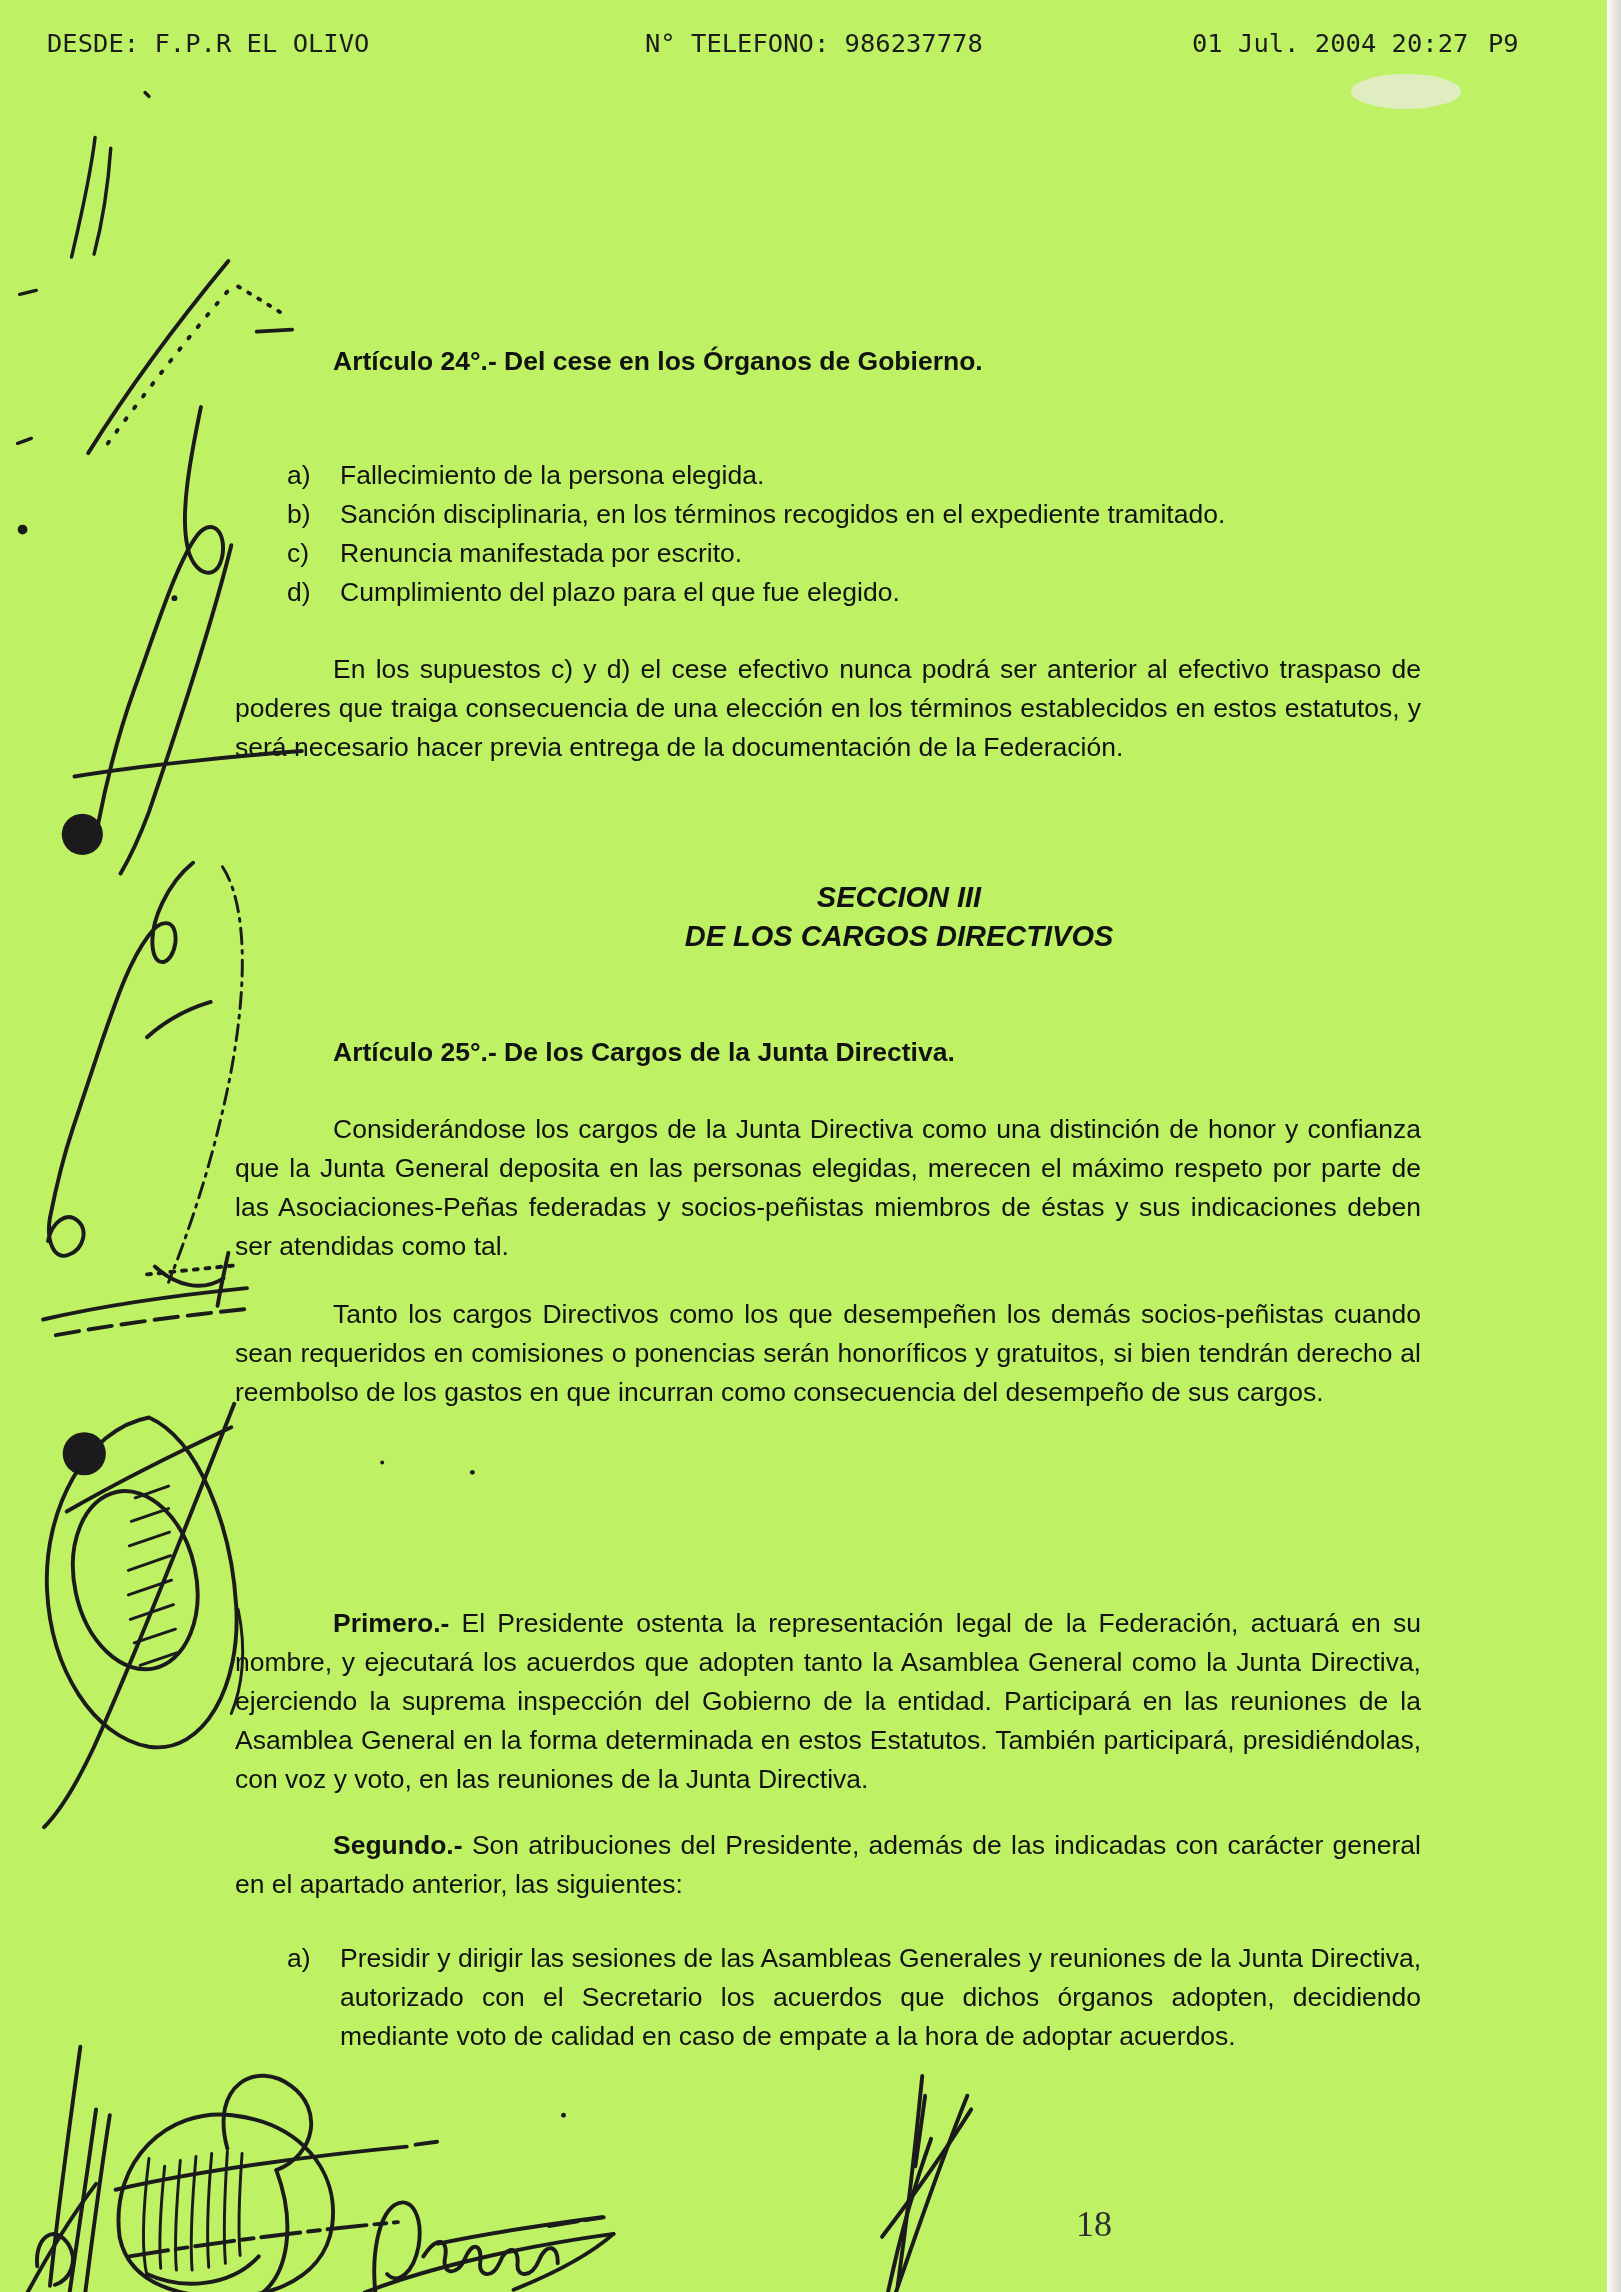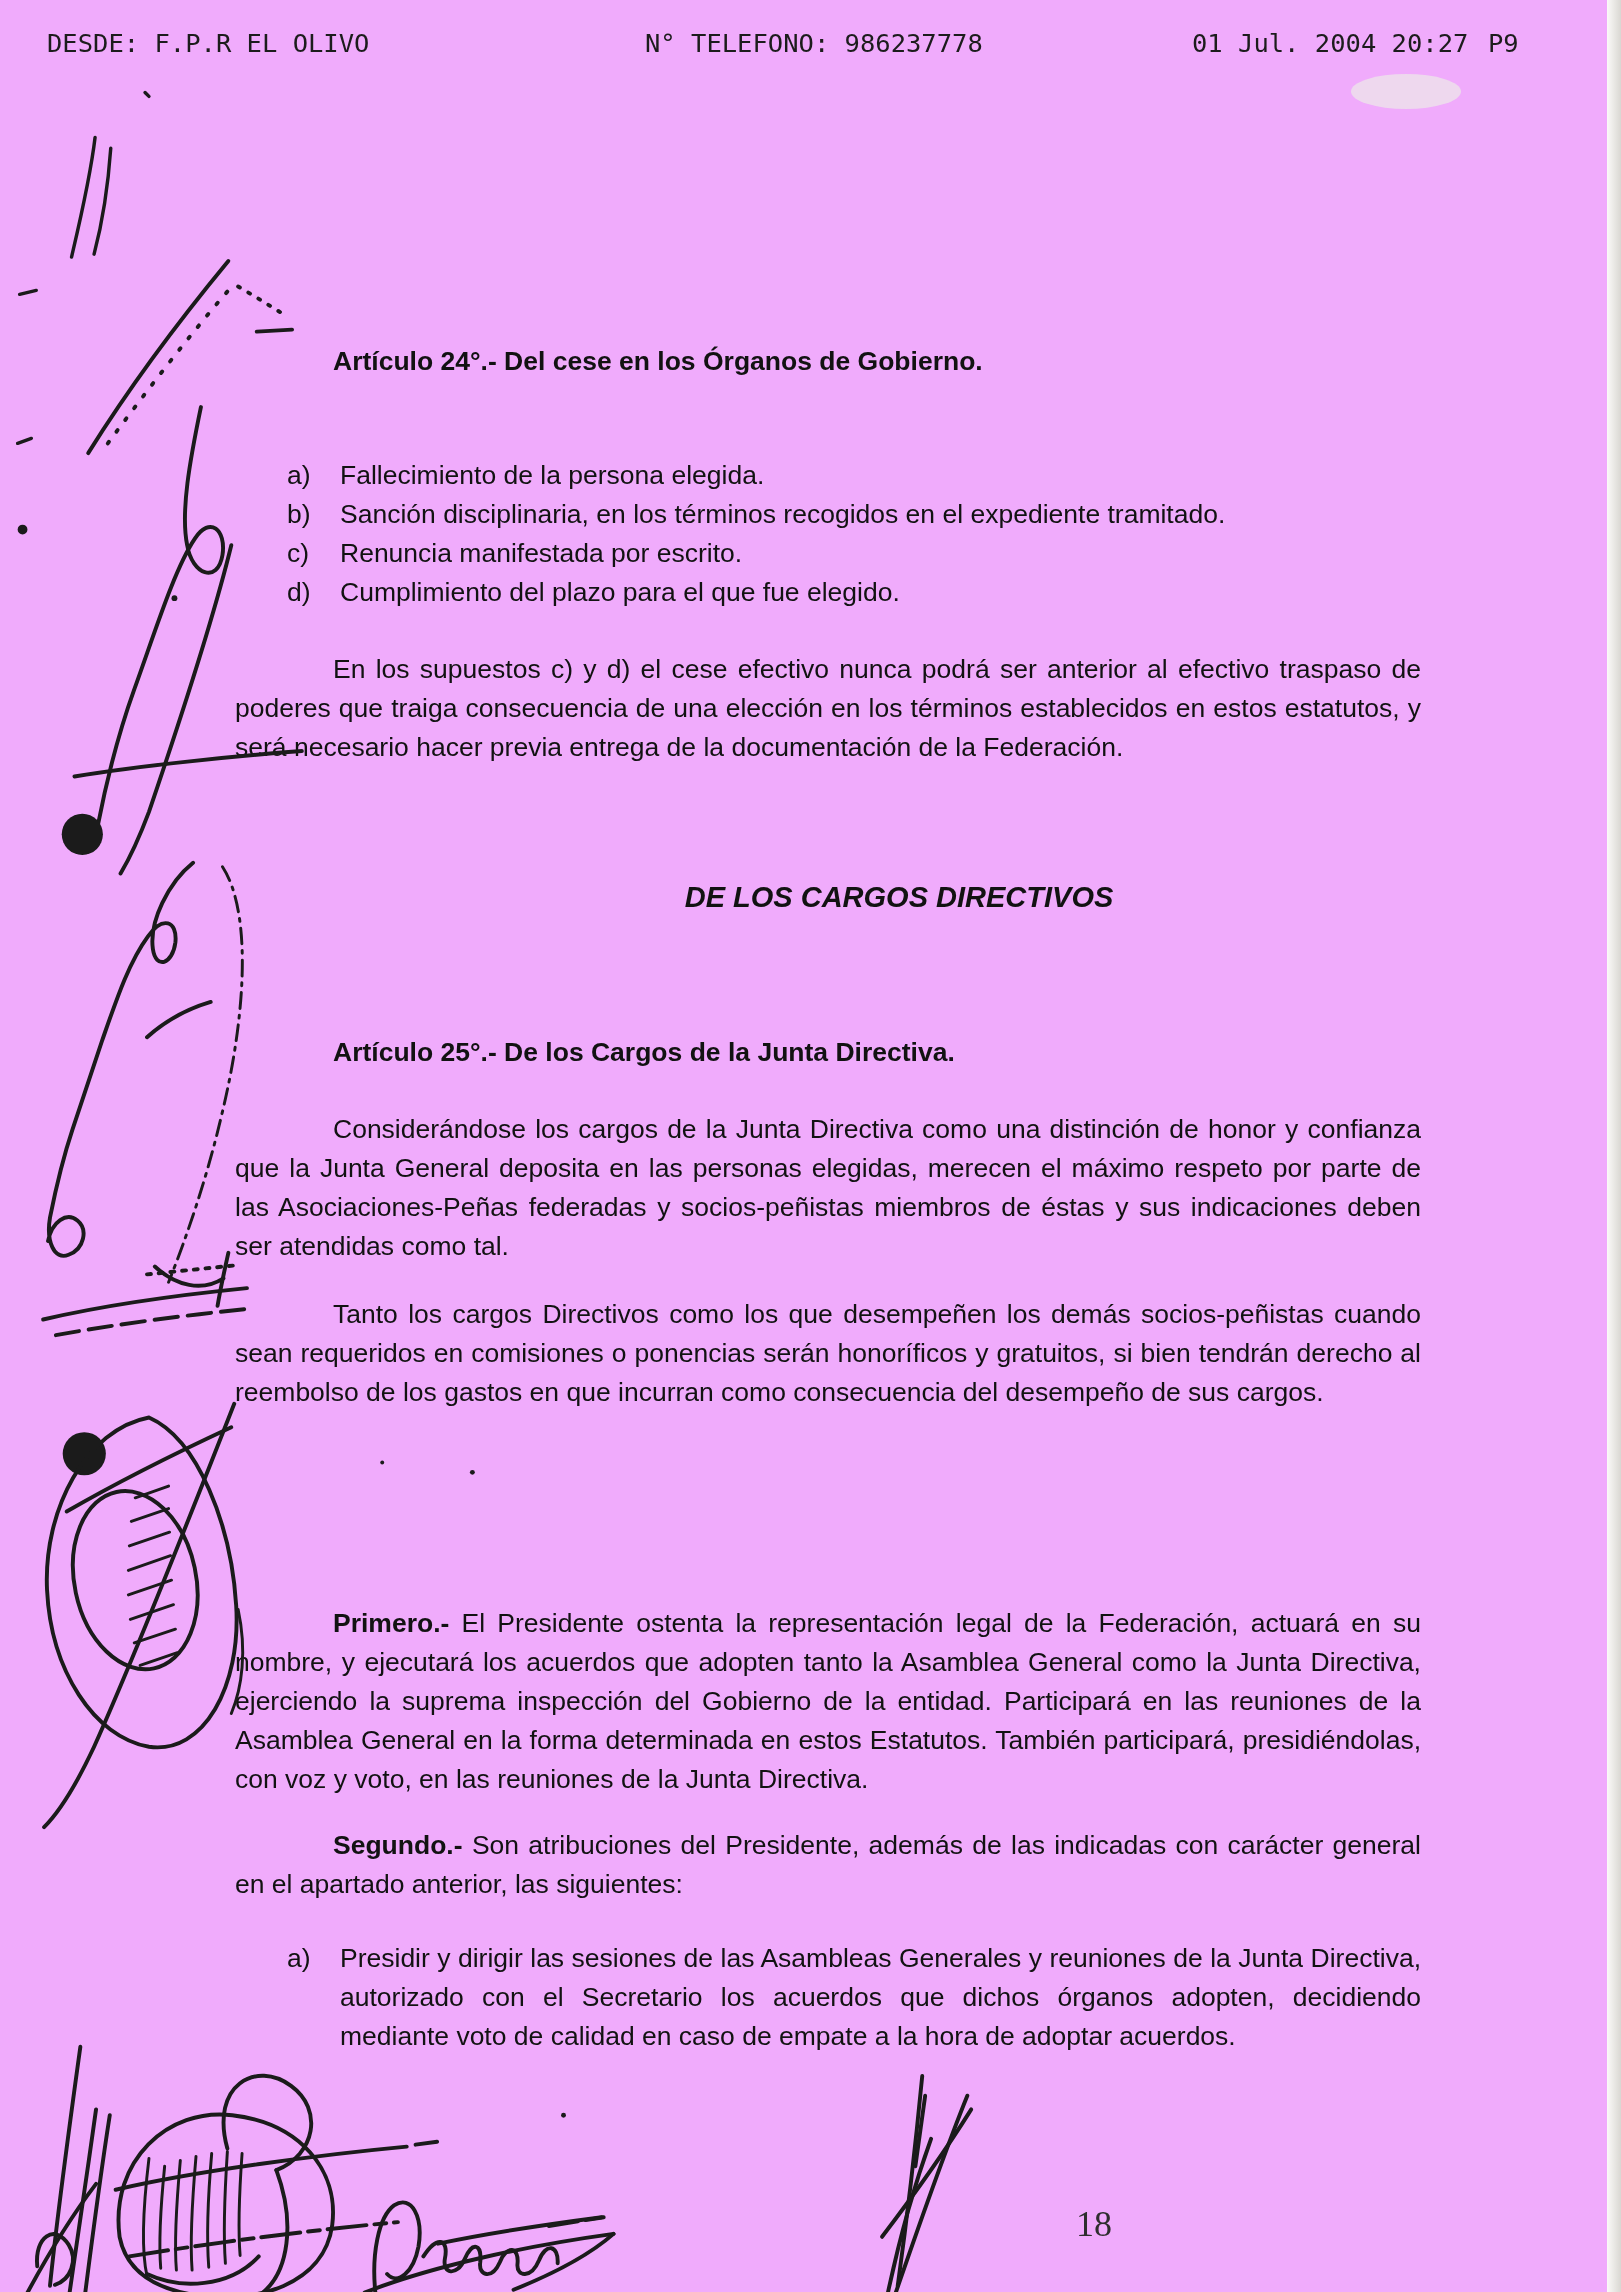--- a/index.html
+++ b/index.html
@@ -6,7 +6,7 @@
   .page{
     position:relative;
     width:1621px;height:2293px;
-    background:#f0abfc;
+    background:#bef264;
     overflow:hidden;
     font-family:"Liberation Sans",sans-serif;
     color:#161616;

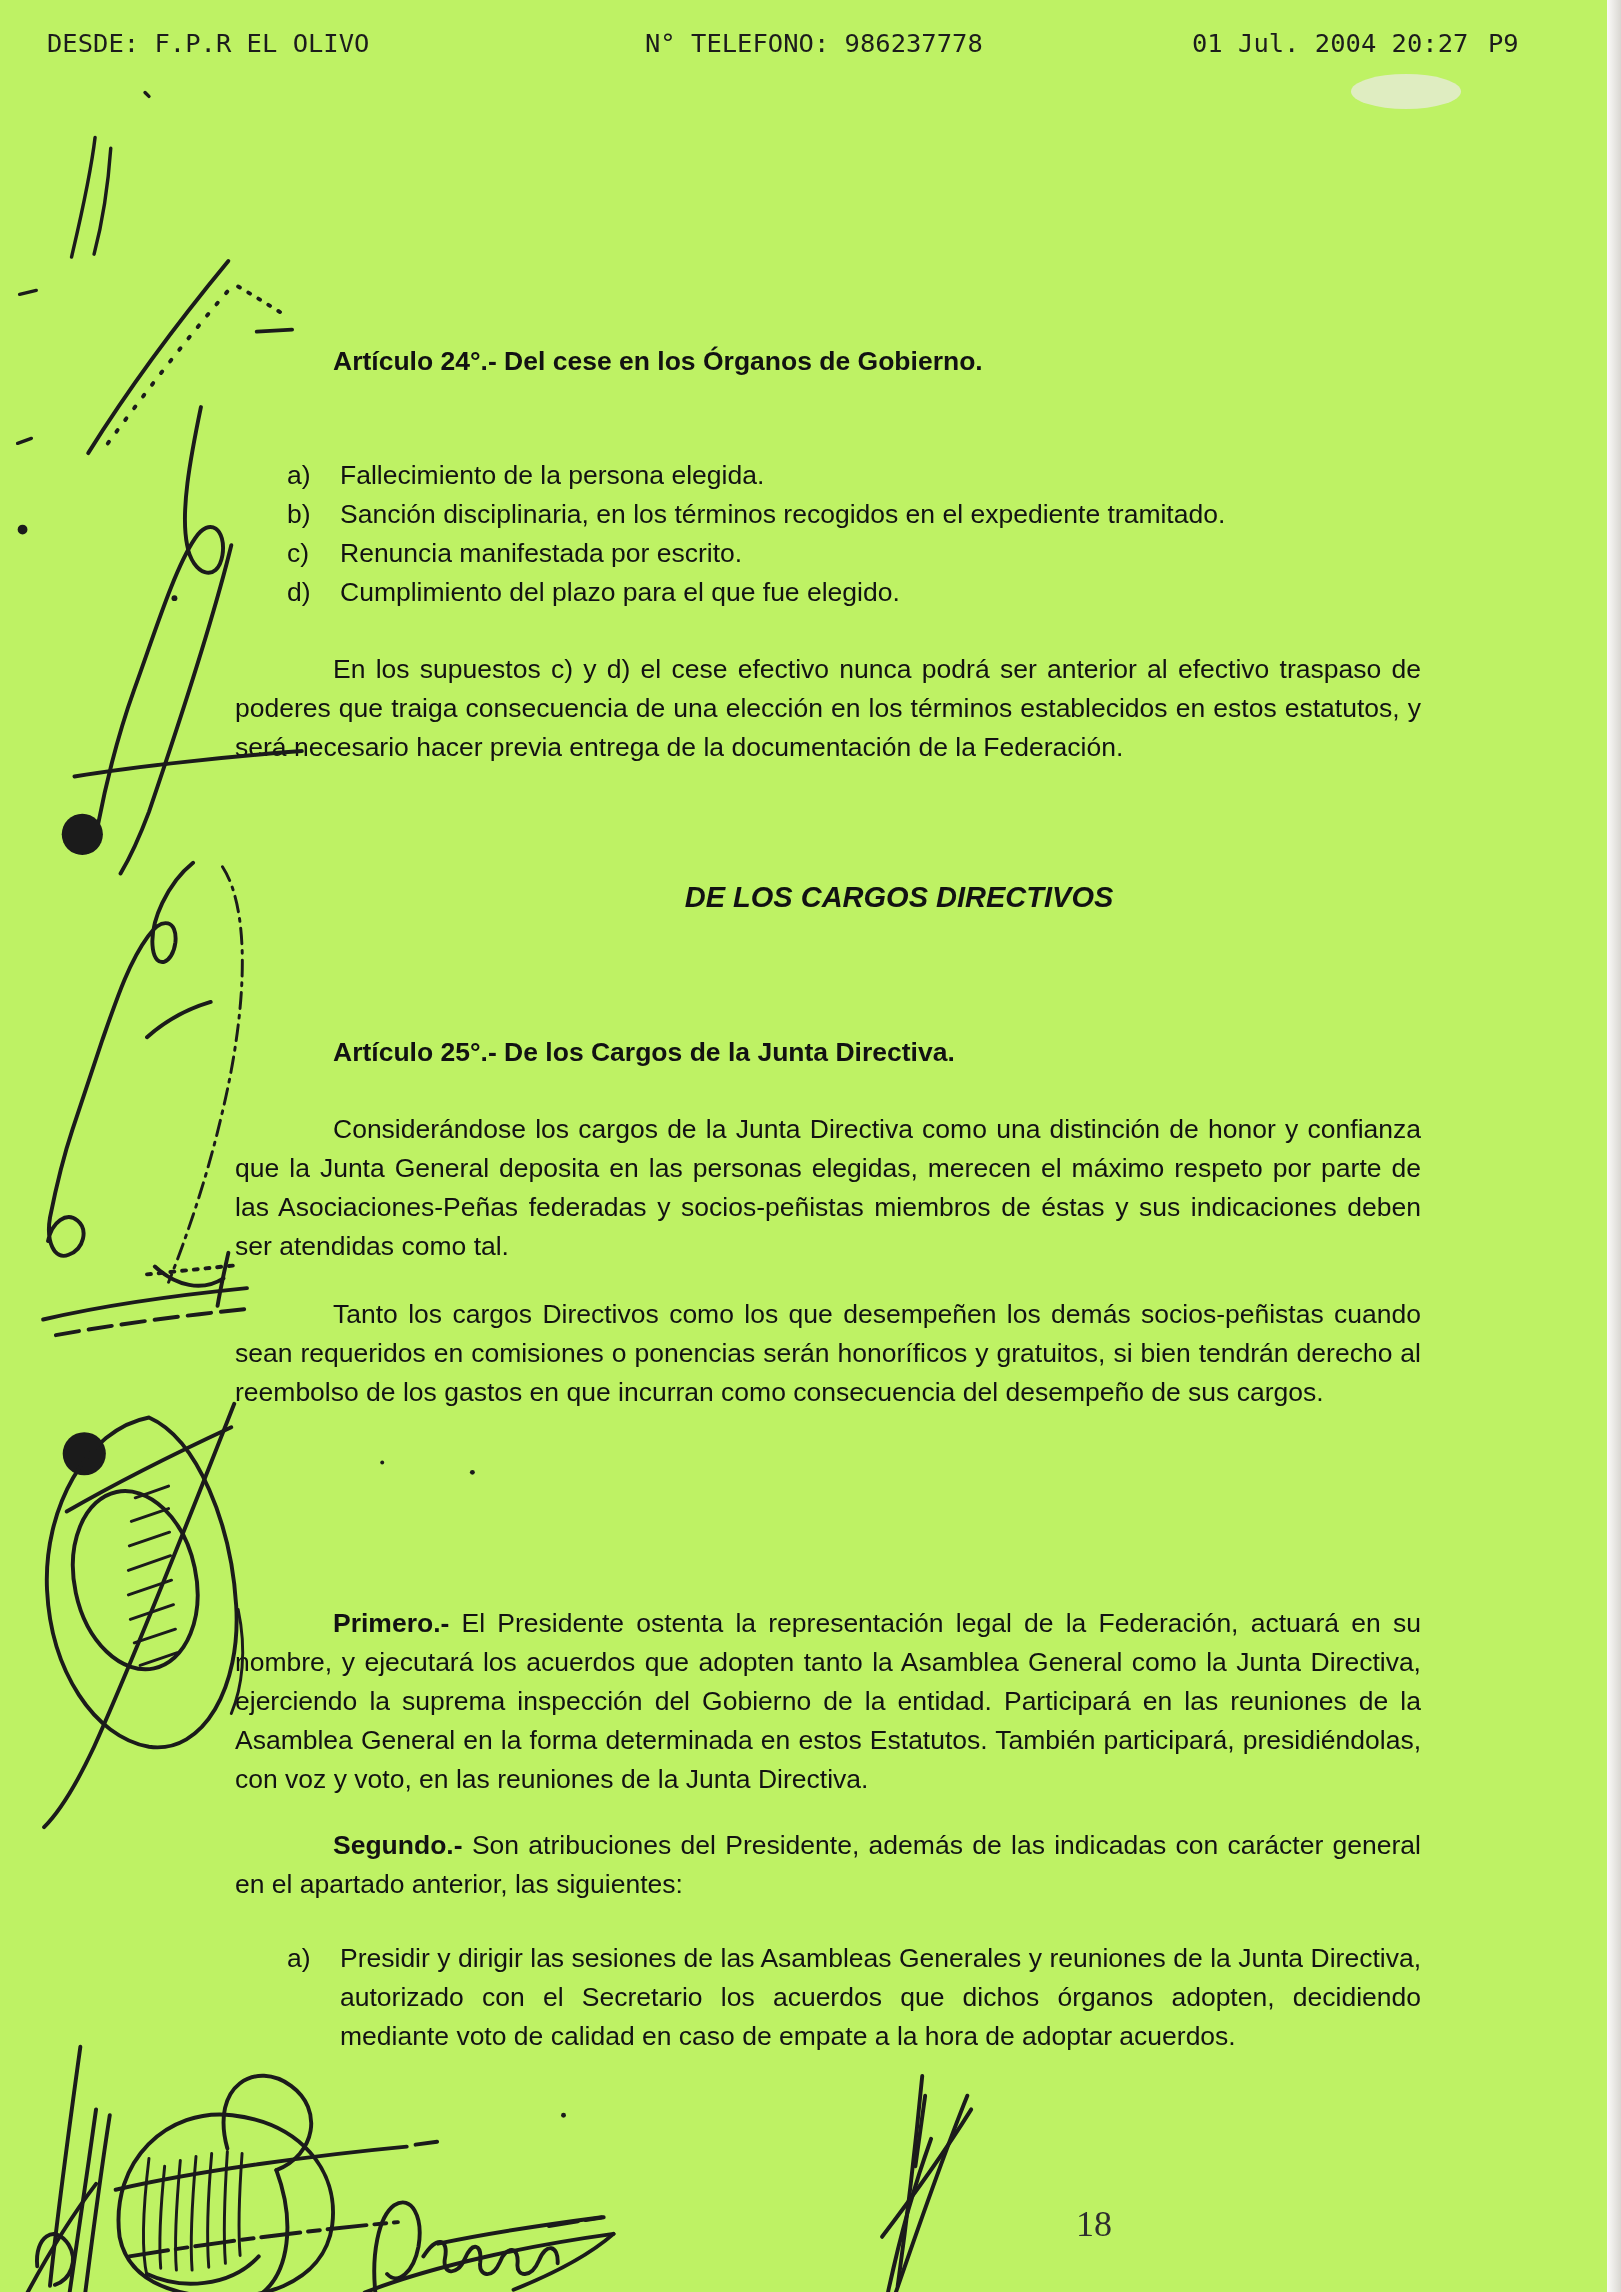--- a/index.html
+++ b/index.html
@@ -90,6 +90,7 @@
   <div class="blk just" style="top:650px;">En los supuestos c) y d) el cese efectivo nunca podrá ser anterior al efectivo traspaso de poderes que traiga consecuencia de una elección en los términos establecidos en estos estatutos, y será necesario hacer previa entrega de la documentación de la Federación.</div>
 
   <div class="blk section-heading" style="top:878px;">
+    <div>SECCION III</div>
     <div>DE LOS CARGOS DIRECTIVOS</div>
   </div>
 

